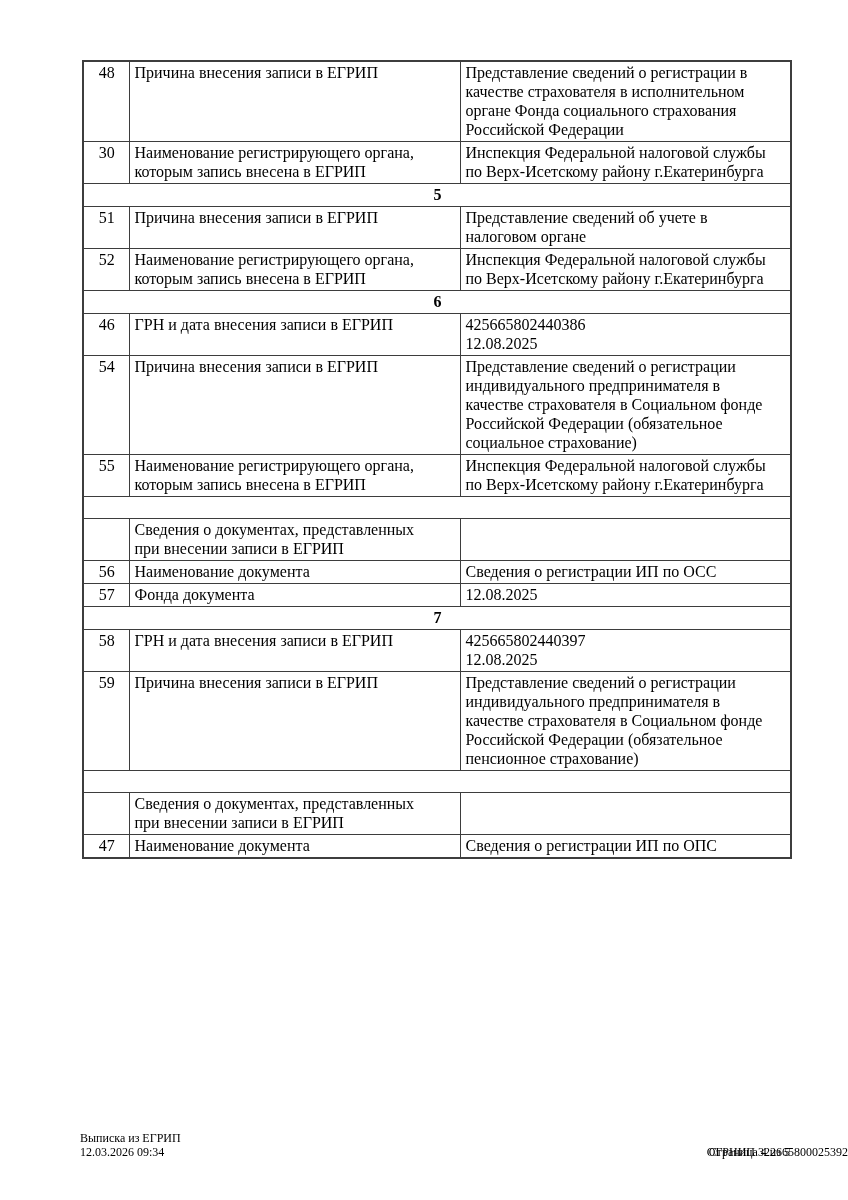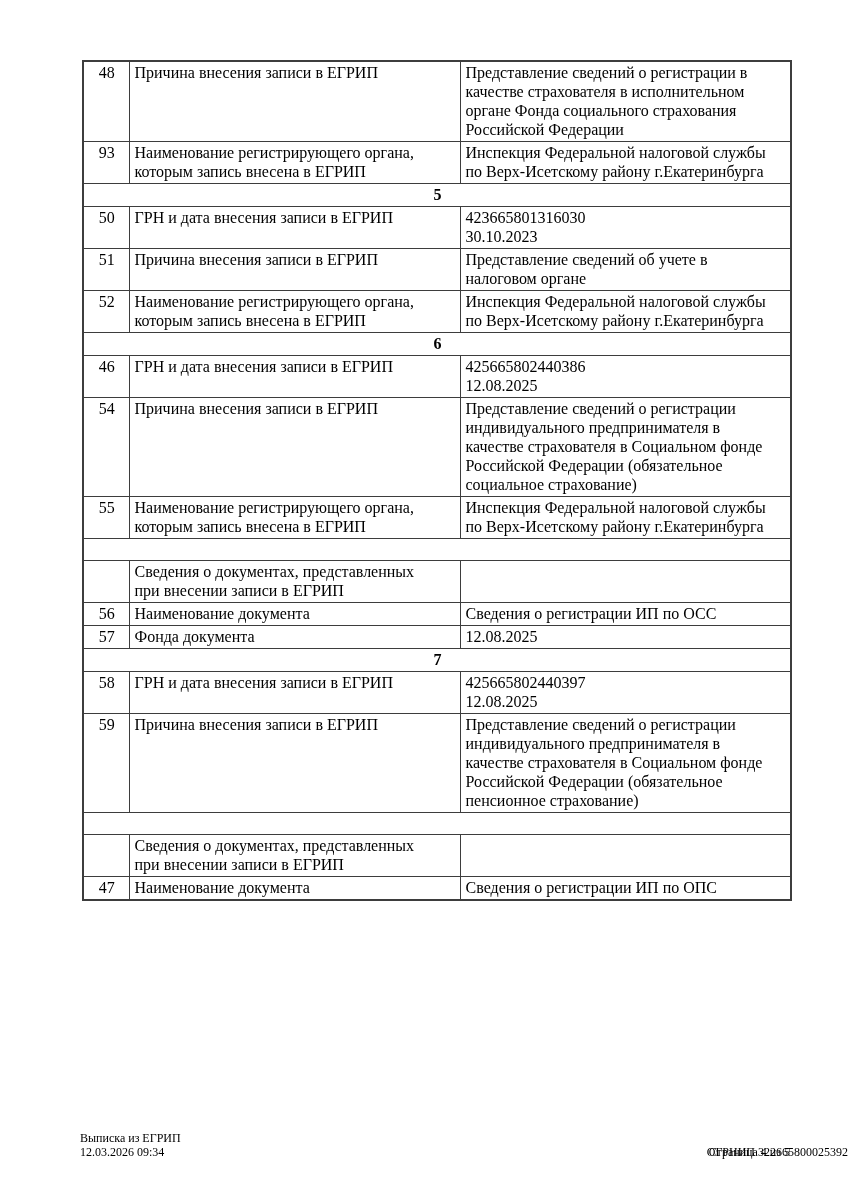--- a/index.html
+++ b/index.html
@@ -98,7 +98,7 @@
 Российской Федерации</td>
         </tr>
         <tr>
-          <td class="num-cell">93</td>
+          <td class="num-cell">30</td>
           <td>Наименование регистрирующего органа,
 которым запись внесена в ЕГРИП</td>
           <td>Инспекция Федеральной налоговой службы

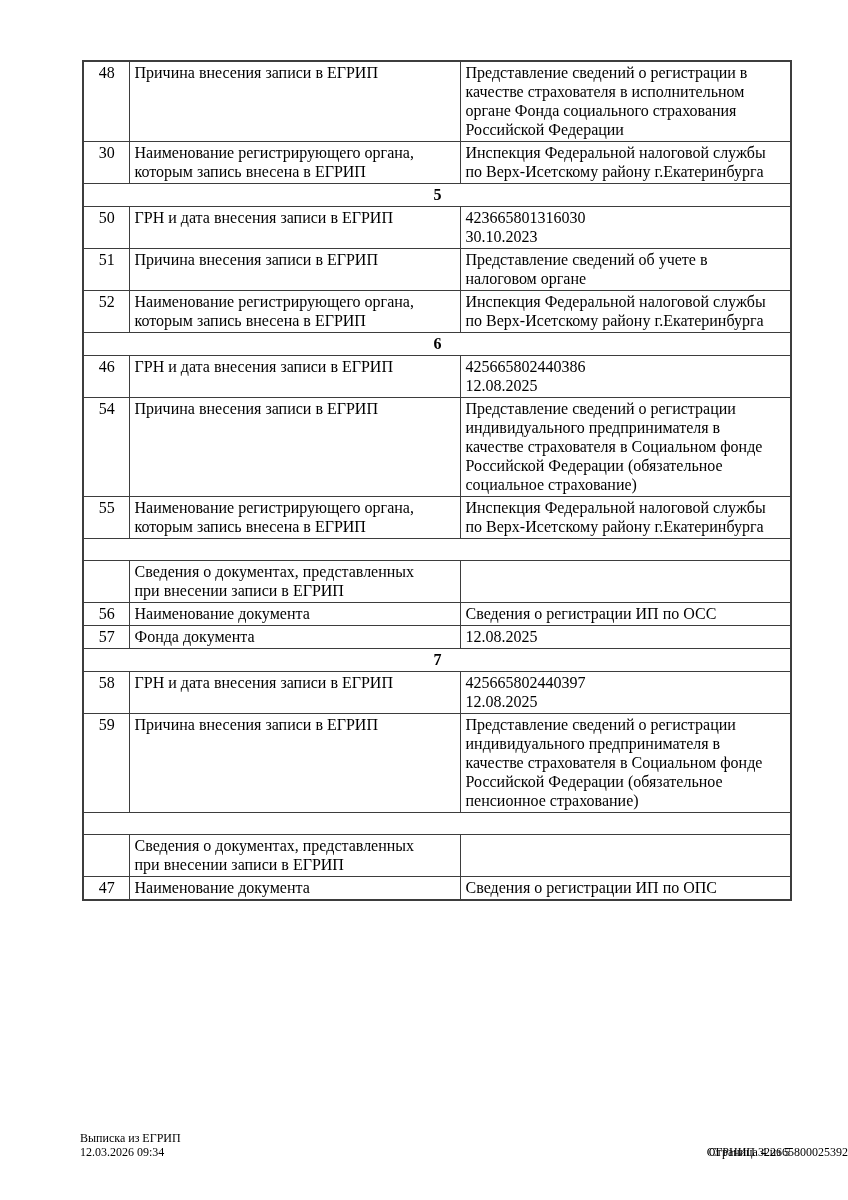--- a/index.html
+++ b/index.html
@@ -108,12 +108,6 @@
           <td colspan="3" class="section-cell">5</td>
         </tr>
         <tr>
-          <td class="num-cell">50</td>
-          <td>ГРН и дата внесения записи в ЕГРИП</td>
-          <td>423665801316030
-30.10.2023</td>
-        </tr>
-        <tr>
           <td class="num-cell">51</td>
           <td>Причина внесения записи в ЕГРИП</td>
           <td>Представление сведений об учете в

